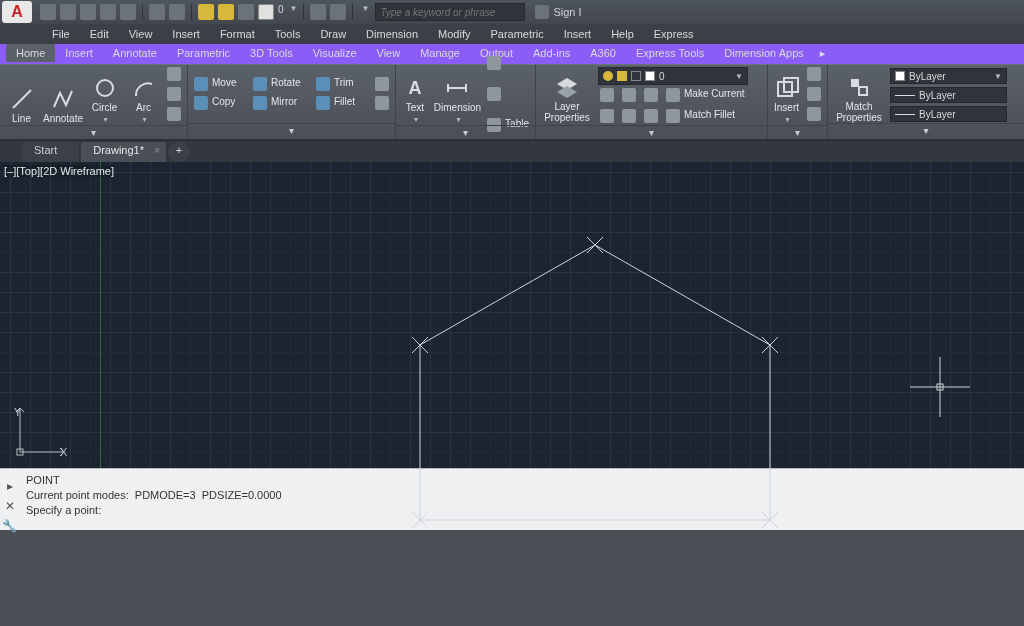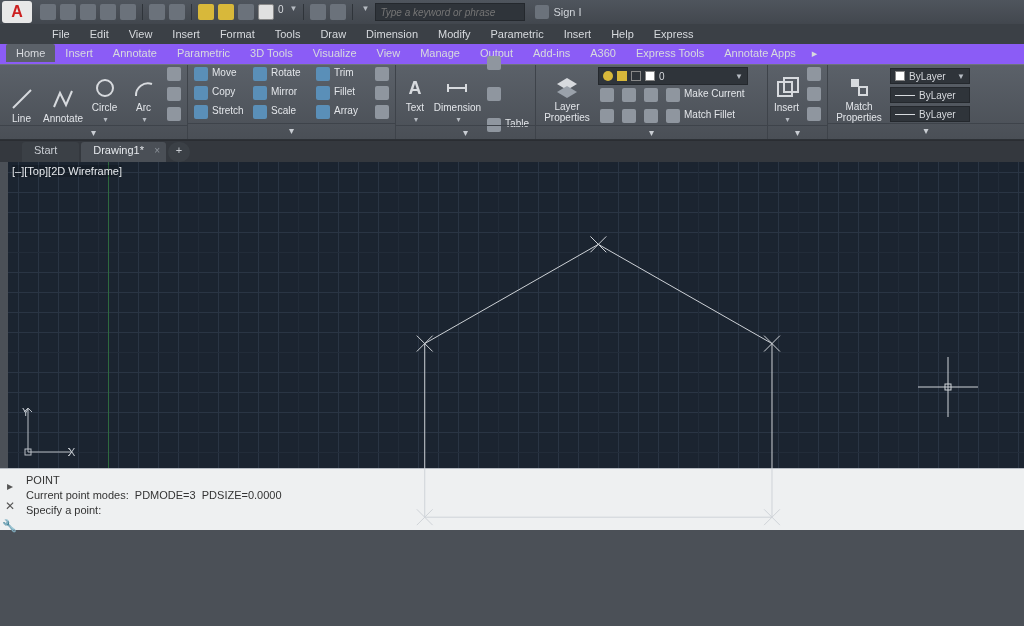--- a/index.html
+++ b/index.html
@@ -135,7 +135,7 @@
   <div>Add-ins</div>
   <div>A360</div>
   <div>Express Tools</div>
-  <div>Annotate Apps</div>
+  <div>Dimension Apps</div>
   <div style="padding:3px 6px">▸</div>
 </div>
 

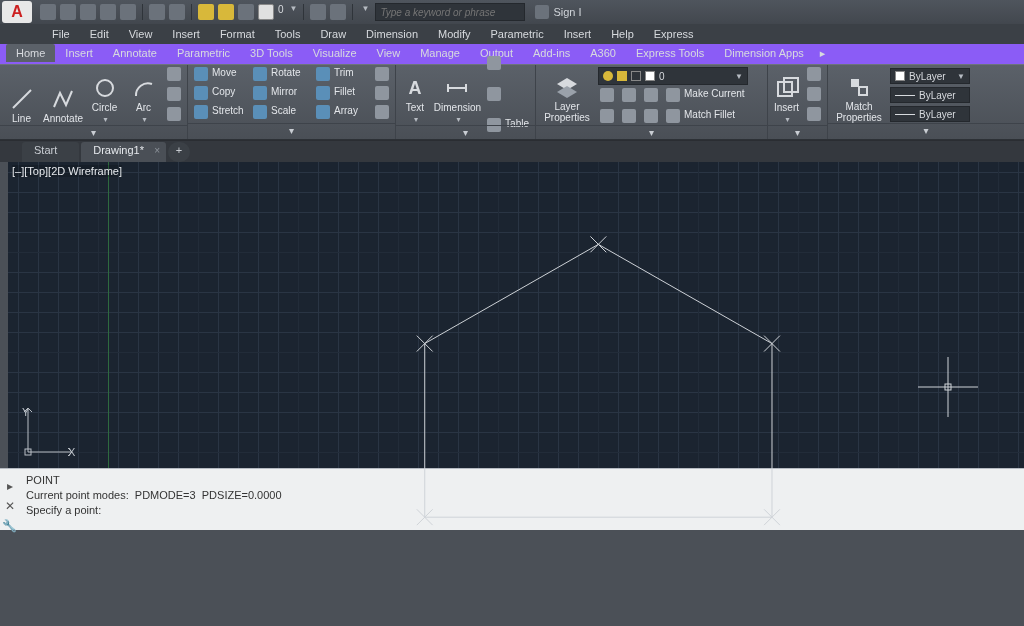--- a/index.html
+++ b/index.html
@@ -39,7 +39,7 @@
 .panelname{height:14px;line-height:14px;text-align:center;font-size:10px;color:#c9cdd3;border-top:1px solid #3e434a;margin:0 -4px;padding:0 4px;}
 .dd{font-size:8px;color:#b6bbc2;margin-left:2px;}
 .layer-combo{display:flex;align-items:center;background:#2f343a;border:1px solid #24282d;height:18px;width:150px;font-size:10px;color:#d7dade;padding:0 4px;gap:4px;}
-.prop-combo{display:flex;align-items:center;background:#2f343a;border:1px solid #24282d;height:16px;width:80px;font-size:10px;color:#d7dade;padding:0 4px;gap:4px;}
+.prop-combo{display:flex;align-items:center;background:#2f343a;border:1px solid #24282d;height:16px;width:117px;font-size:10px;color:#d7dade;padding:0 4px;gap:4px;}
 
 
 .filetabs { height:22px;background:#34383e;display:flex;align-items:flex-end;padding-left:22px;border-top:1px solid #2a2d32; }

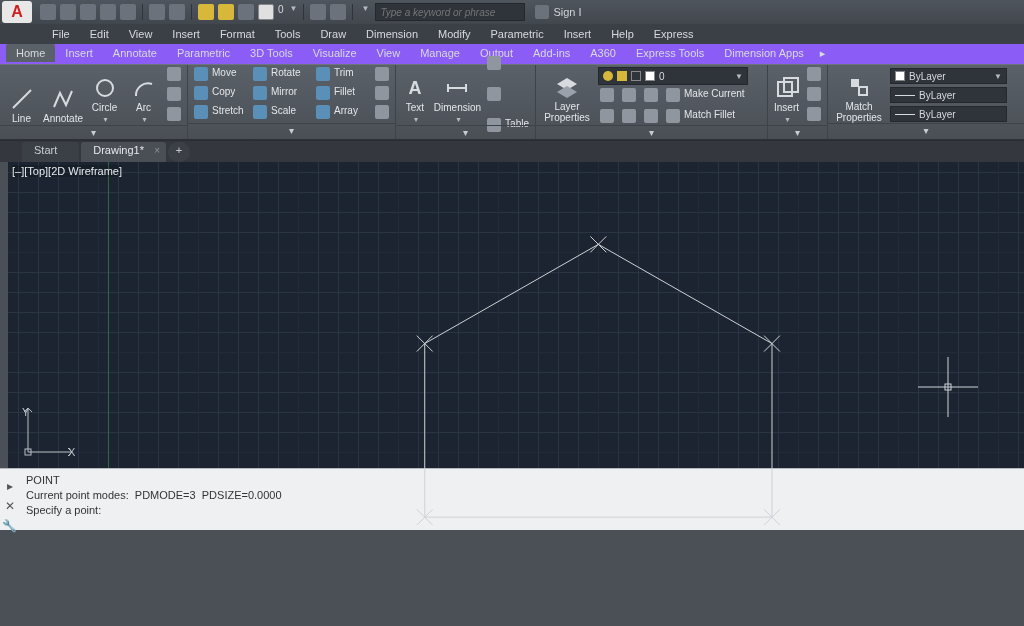--- a/index.html
+++ b/index.html
@@ -215,23 +215,6 @@
         <div class="smbtn" style="width:56px">
             <span class="ico b"></span>
             <span>Fillet</span>
-          </div>
-        <div class="smbtn">
-            <span class="ico g"></span>
-          </div>
-      </div>
-      <div class="row">
-        <div class="smbtn" style="width:56px">
-            <span class="ico b"></span>
-            <span>Stretch</span>
-          </div>
-        <div class="smbtn" style="width:60px">
-            <span class="ico b"></span>
-            <span>Scale</span>
-          </div>
-        <div class="smbtn" style="width:56px">
-            <span class="ico b"></span>
-            <span>Array</span>
           </div>
         <div class="smbtn">
             <span class="ico g"></span>

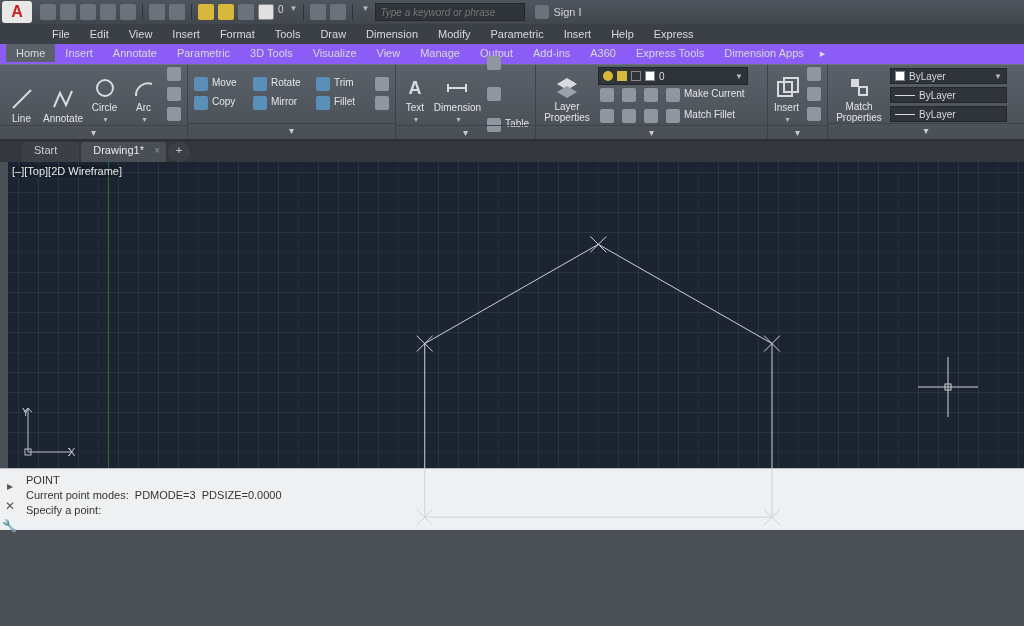--- a/index.html
+++ b/index.html
@@ -49,7 +49,7 @@
 .ftab.add{width:22px;padding:2px 0;text-align:center;border-radius:10px;background:#3b4046;}
 
 
-.stage { position:relative;height:306px;background:#1b2430;margin-left:8px; }
+.stage { position:relative;height:306px;background:#1b2430; }
 .stage::before{ content:"";position:absolute;inset:0;
   background-image:
     linear-gradient(#222c39 1px,transparent 1px),

